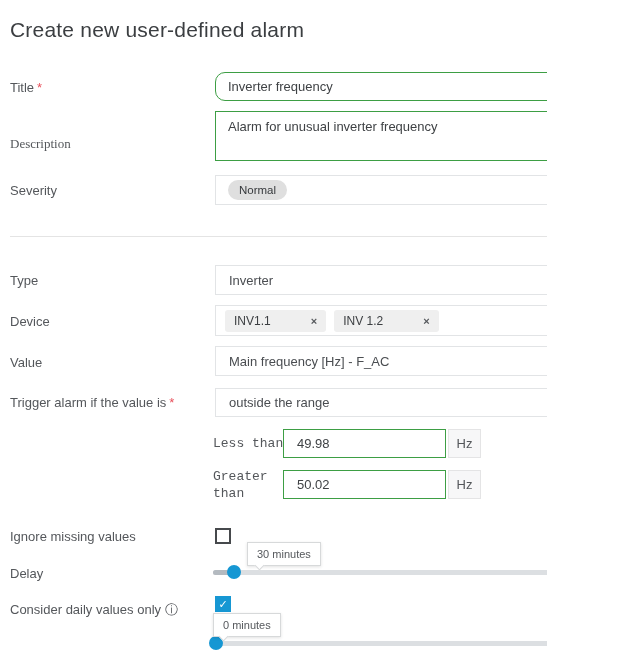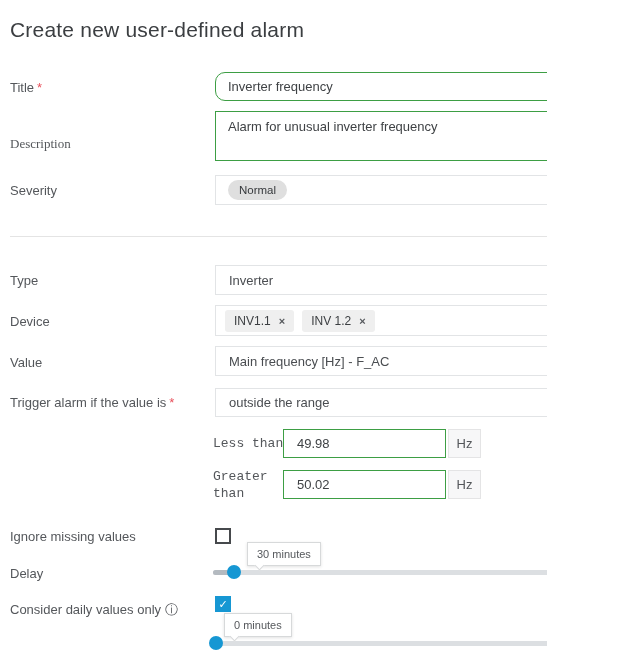--- a/index.html
+++ b/index.html
@@ -24,7 +24,7 @@
 
   .pill { background:#dfdfdf; color:#35383b; font-size:11.5px; padding:4px 11px; border-radius:12px; line-height:12px; }
 
-  .chip { background:#efefef; color:#3b3e41; font-size:12px; padding:5px 9px; border-radius:3px; margin-right:8px; display:flex; align-items:center; line-height:12px; }
+  .chip { background:#efefef; color:#3b3e41; font-size:12px; padding:5px 9px; border-radius:3px; margin-right:8px; display:flex; align-items:center; line-height:12px;gap:32px; }
   .chip .x { margin-left:8px; font-size:11px; color:#55585c; font-weight:bold; cursor:pointer; }
 
   .divider { position:absolute; left:10px; top:236px; width:608px; height:1px; background:#e4e4e4; }

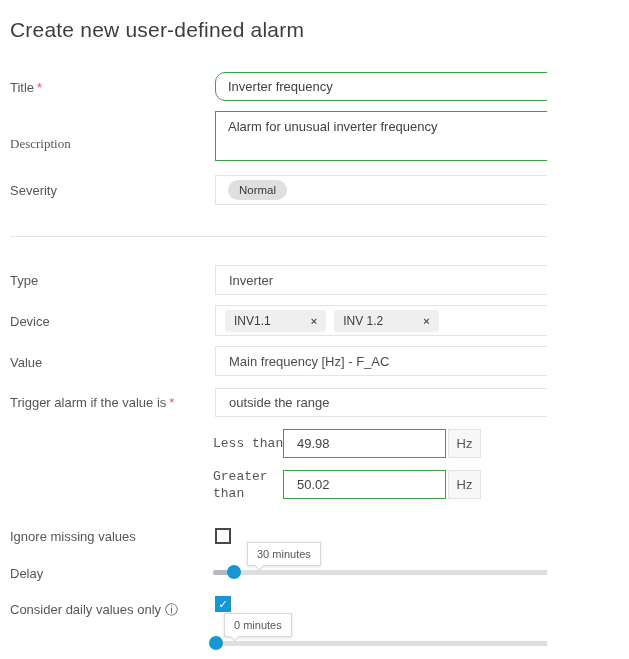--- a/index.html
+++ b/index.html
@@ -131,7 +131,7 @@
     <span>✓</span>
   </div>
 
-  <div class="tooltip" style="left:224px; top:613px;">
+  <div class="tooltip" style="left:213px; top:613px;">
     <span>0 minutes</span>
     <span class="arrow" style="left:6px;"></span>
   </div>

